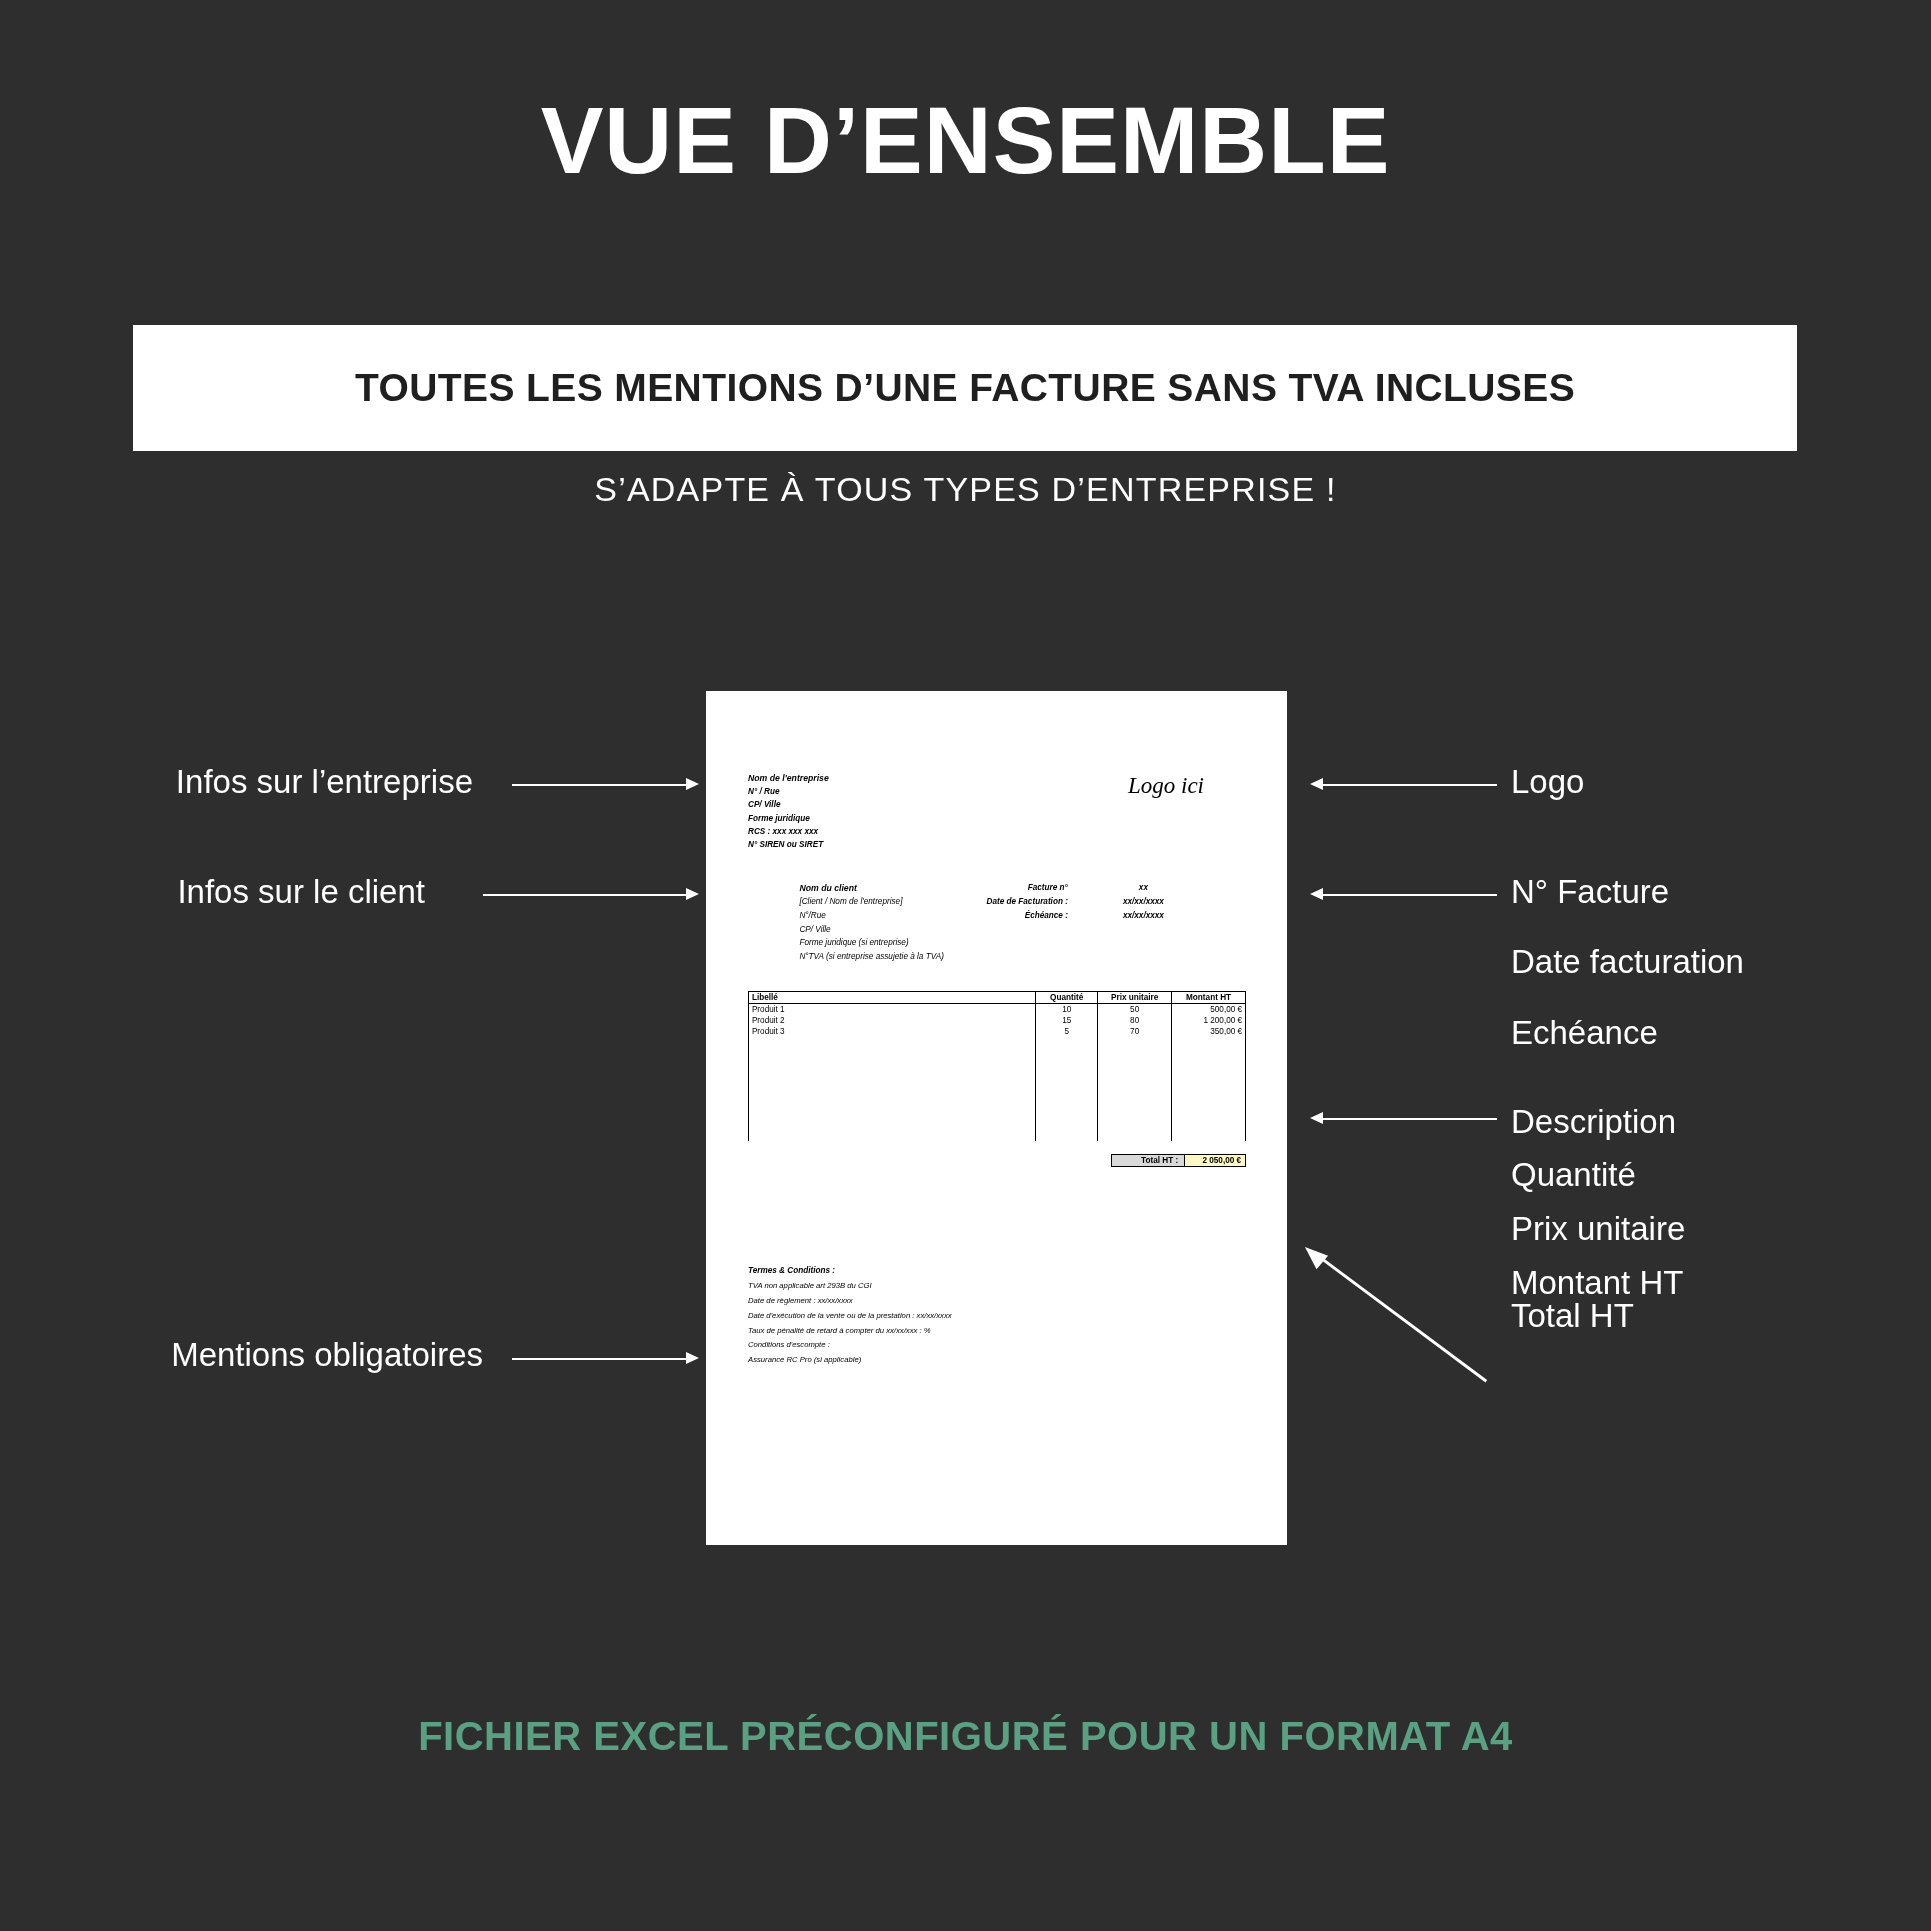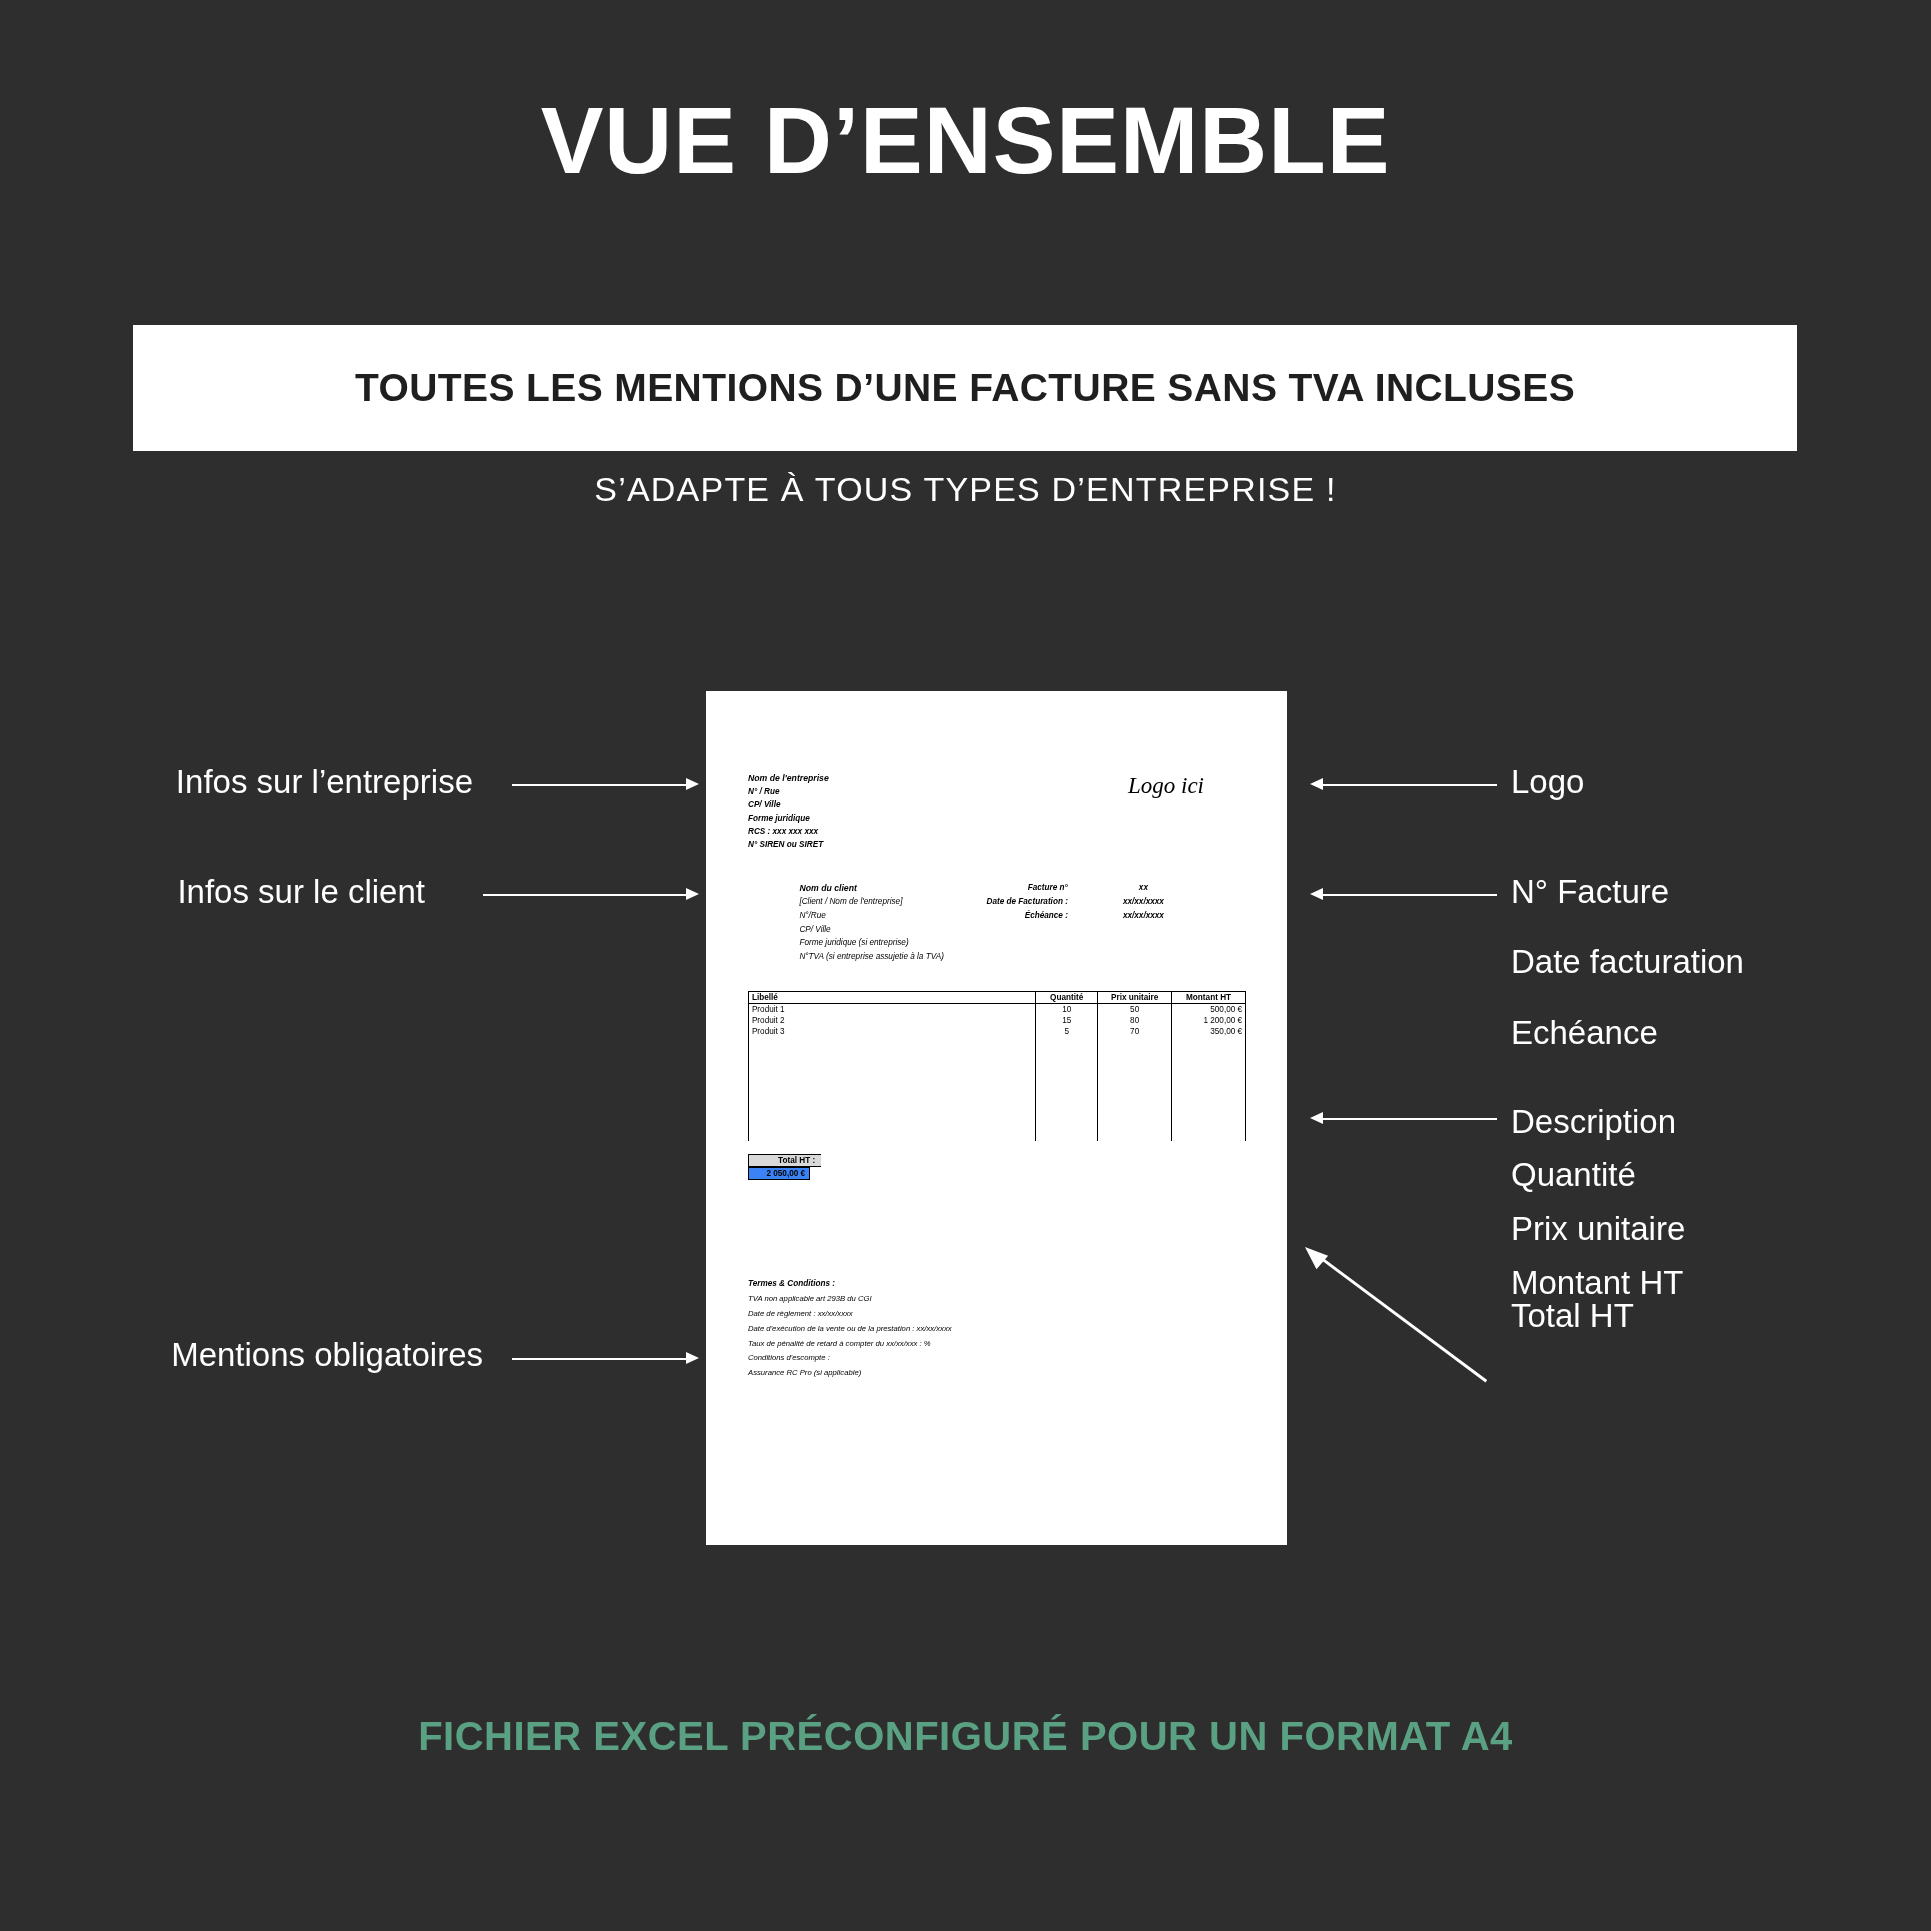--- a/index.html
+++ b/index.html
@@ -128,7 +128,6 @@
     margin-top: 12.6px;
     display: flex;
     justify-content: flex-end;
-    flex-direction: column;
   }
   .total-row .tl {
     background: #d9d9d9;

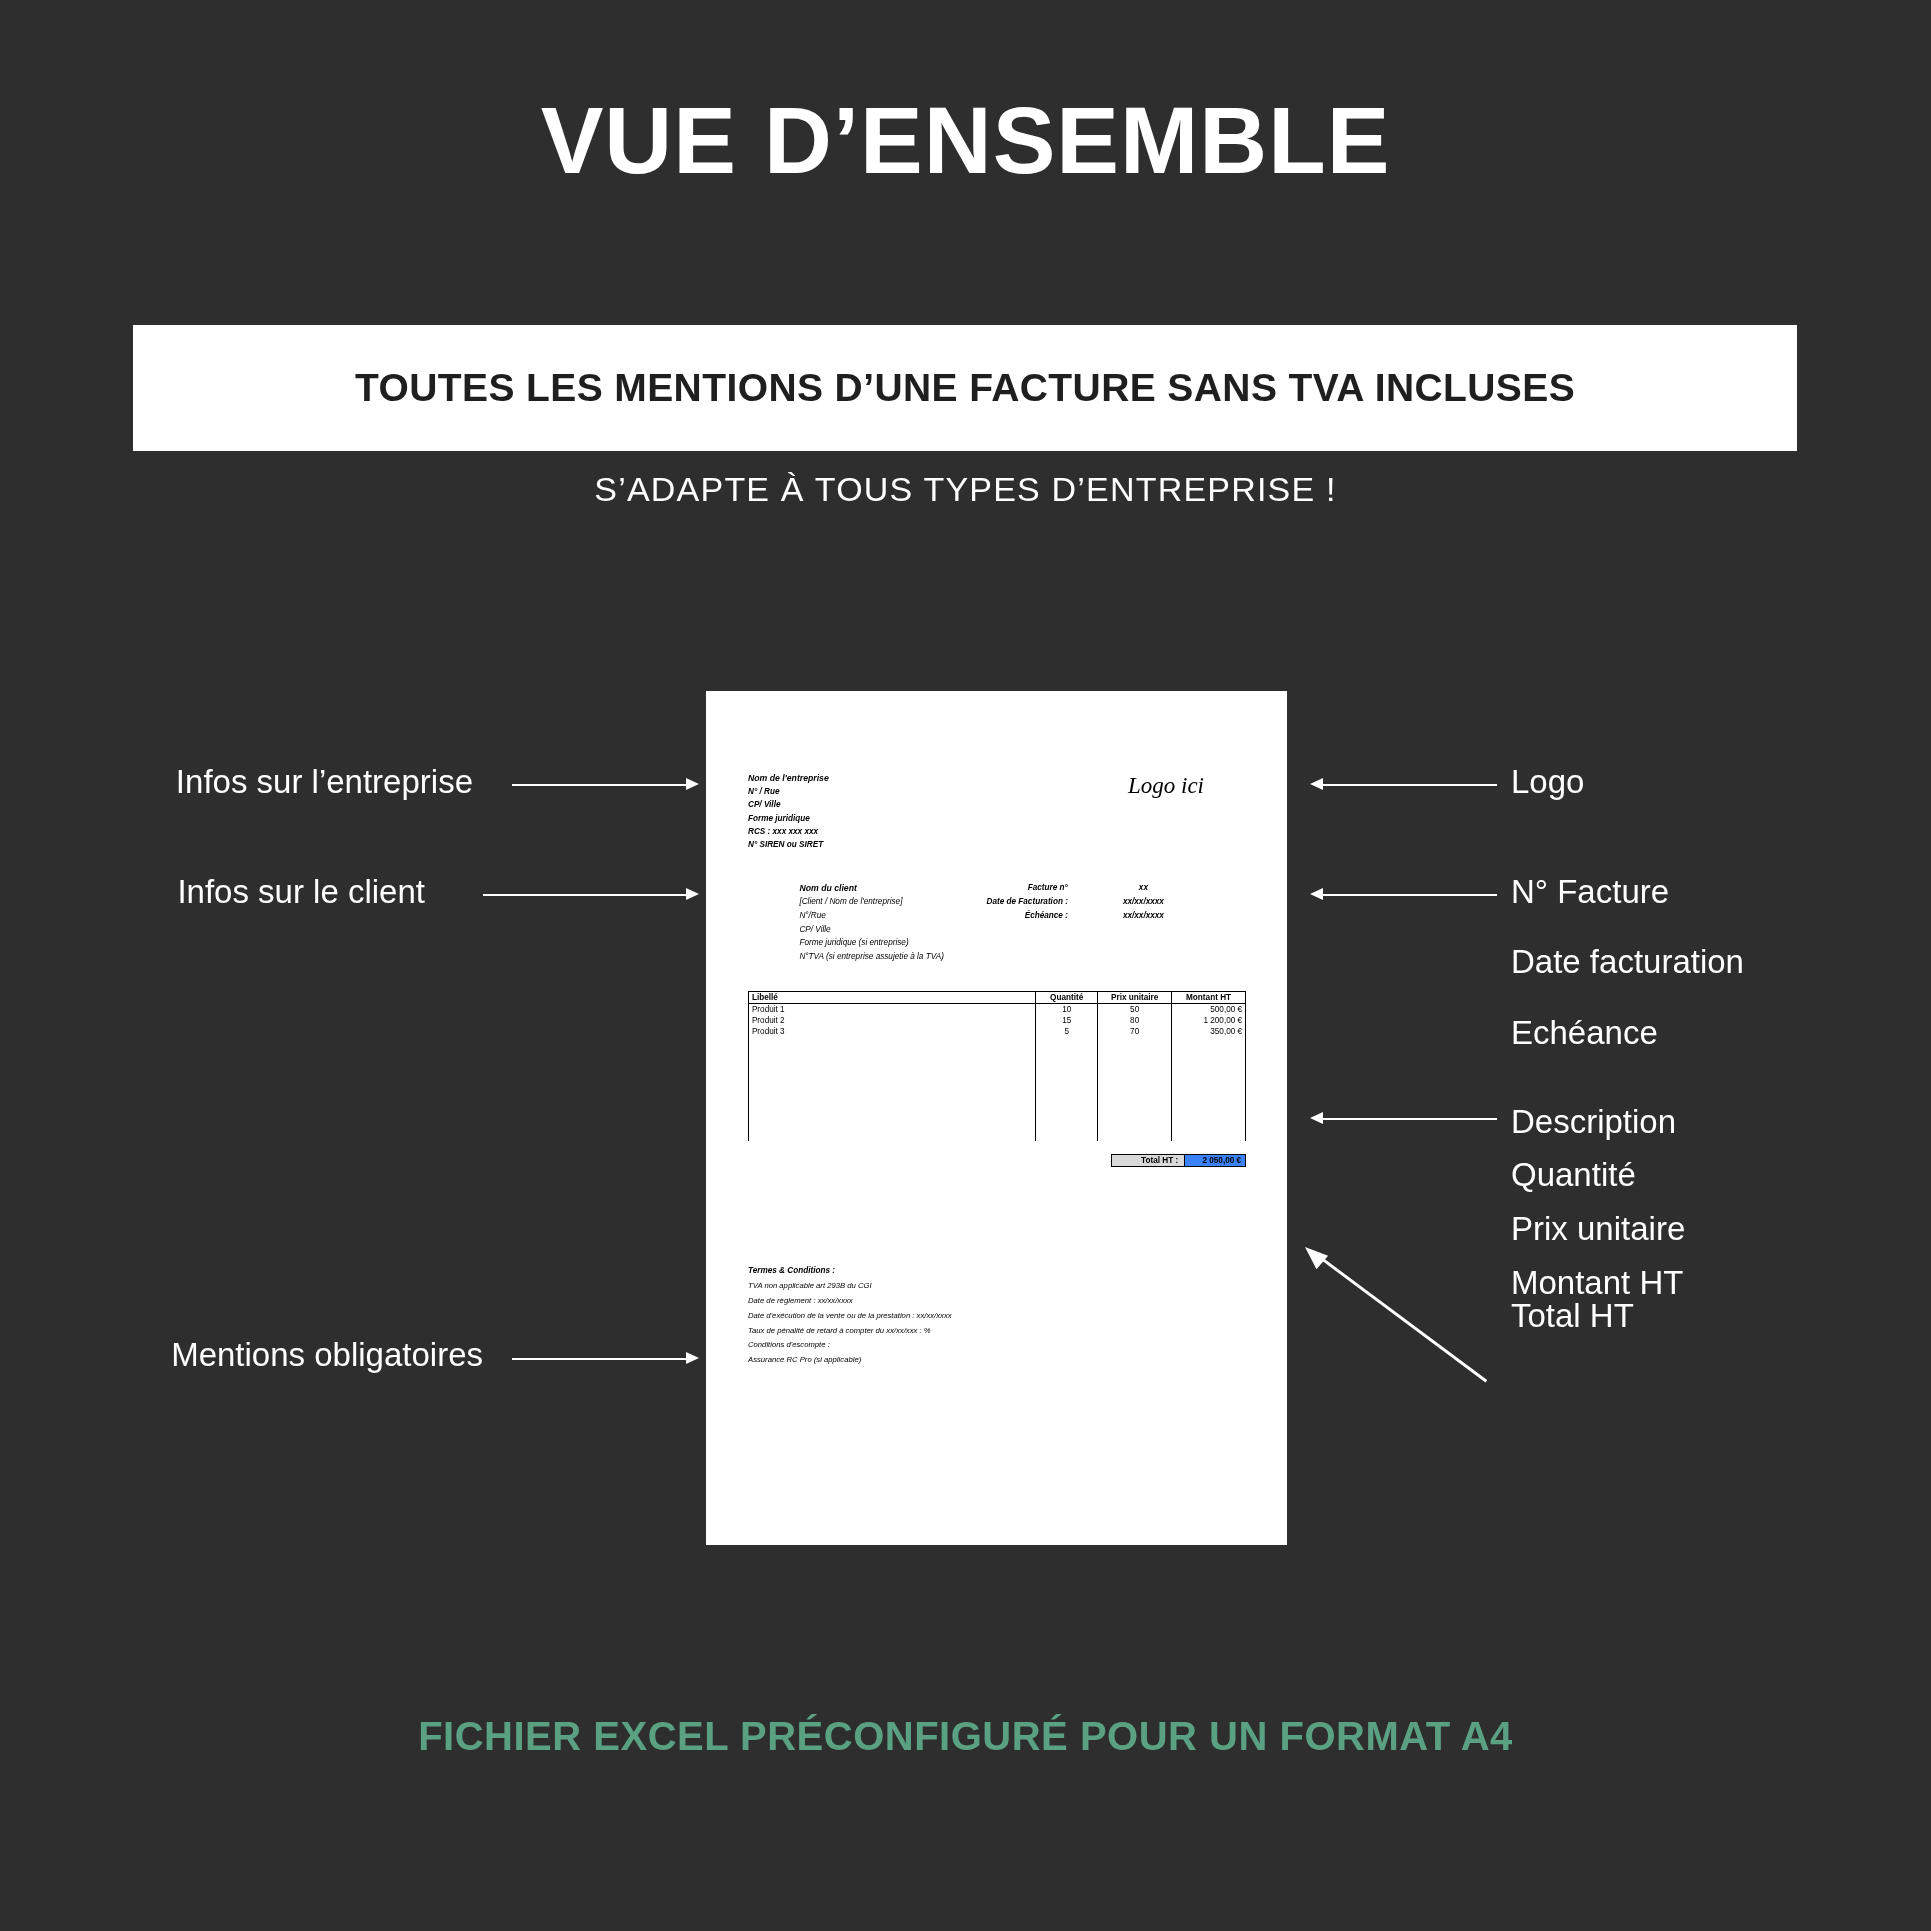--- a/index.html
+++ b/index.html
@@ -140,7 +140,7 @@
     text-align: right;
   }
   .total-row .tv {
-    background: #3b82f6;
+    background: #fef9c3;
     border: 1px solid #000;
     font-size: 8.2px;
     font-weight: 700;

